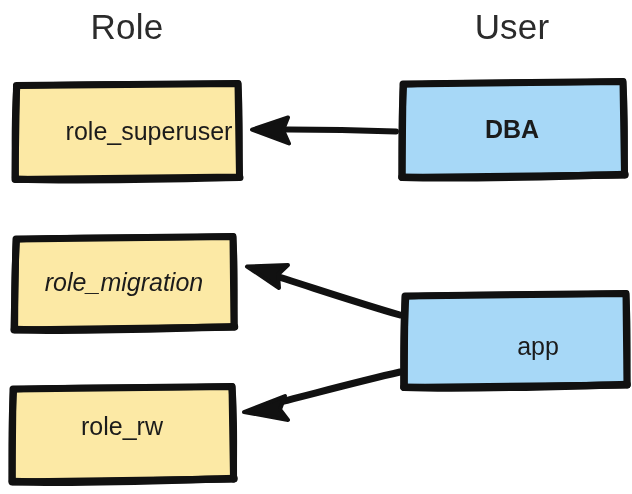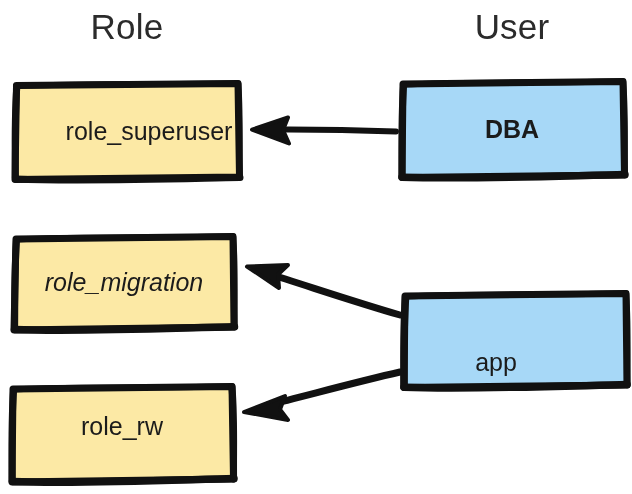--- a/index.html
+++ b/index.html
@@ -54,7 +54,7 @@
   #label-role-migration { left: 124px; top: 282px; font-style: italic; }
   #label-role-rw        { left: 122px; top: 426px; }
   #label-dba            { left: 512px; top: 129px; font-weight: bold; }
-  #label-app            { left: 496px; top: 346px; margin-top: 16px; }
+  #label-app            { left: 538px; top: 346px; }
 </style>
 </head>
 <body>

